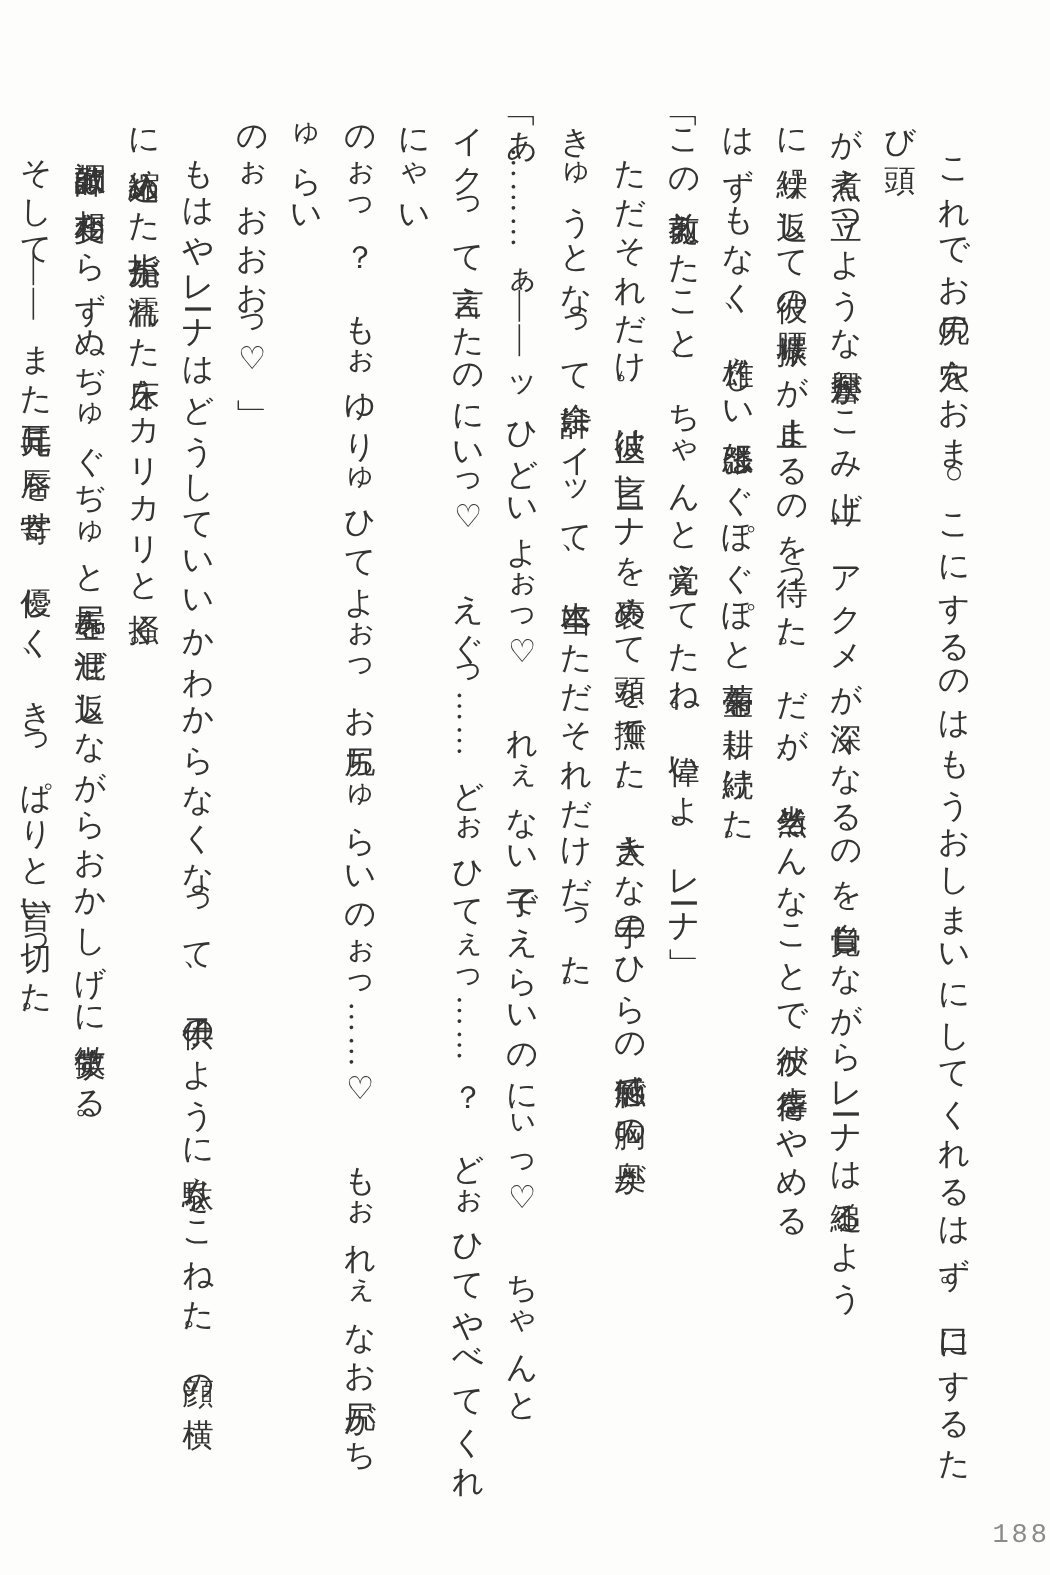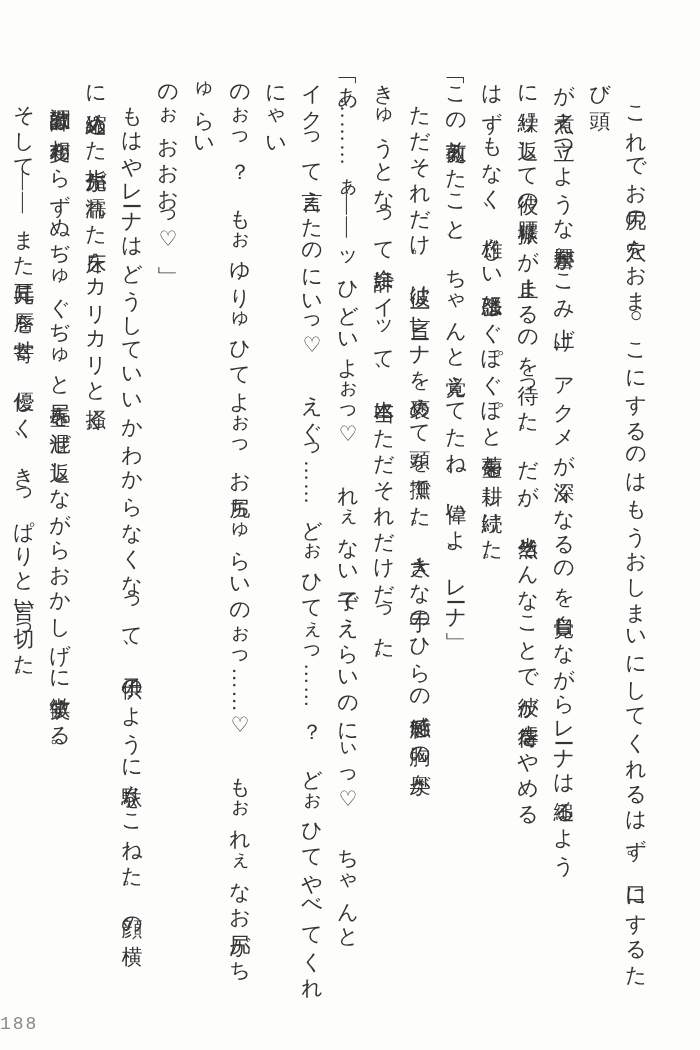--- a/index.html
+++ b/index.html
@@ -38,7 +38,7 @@
     bottom: 16px;
     left: 0;
     width: 100%;
-    text-align: left;
+    text-align: right;
     font-family: "Liberation Mono", "DejaVu Sans Mono", monospace;
     font-size: 18px;
     letter-spacing: 2px;

